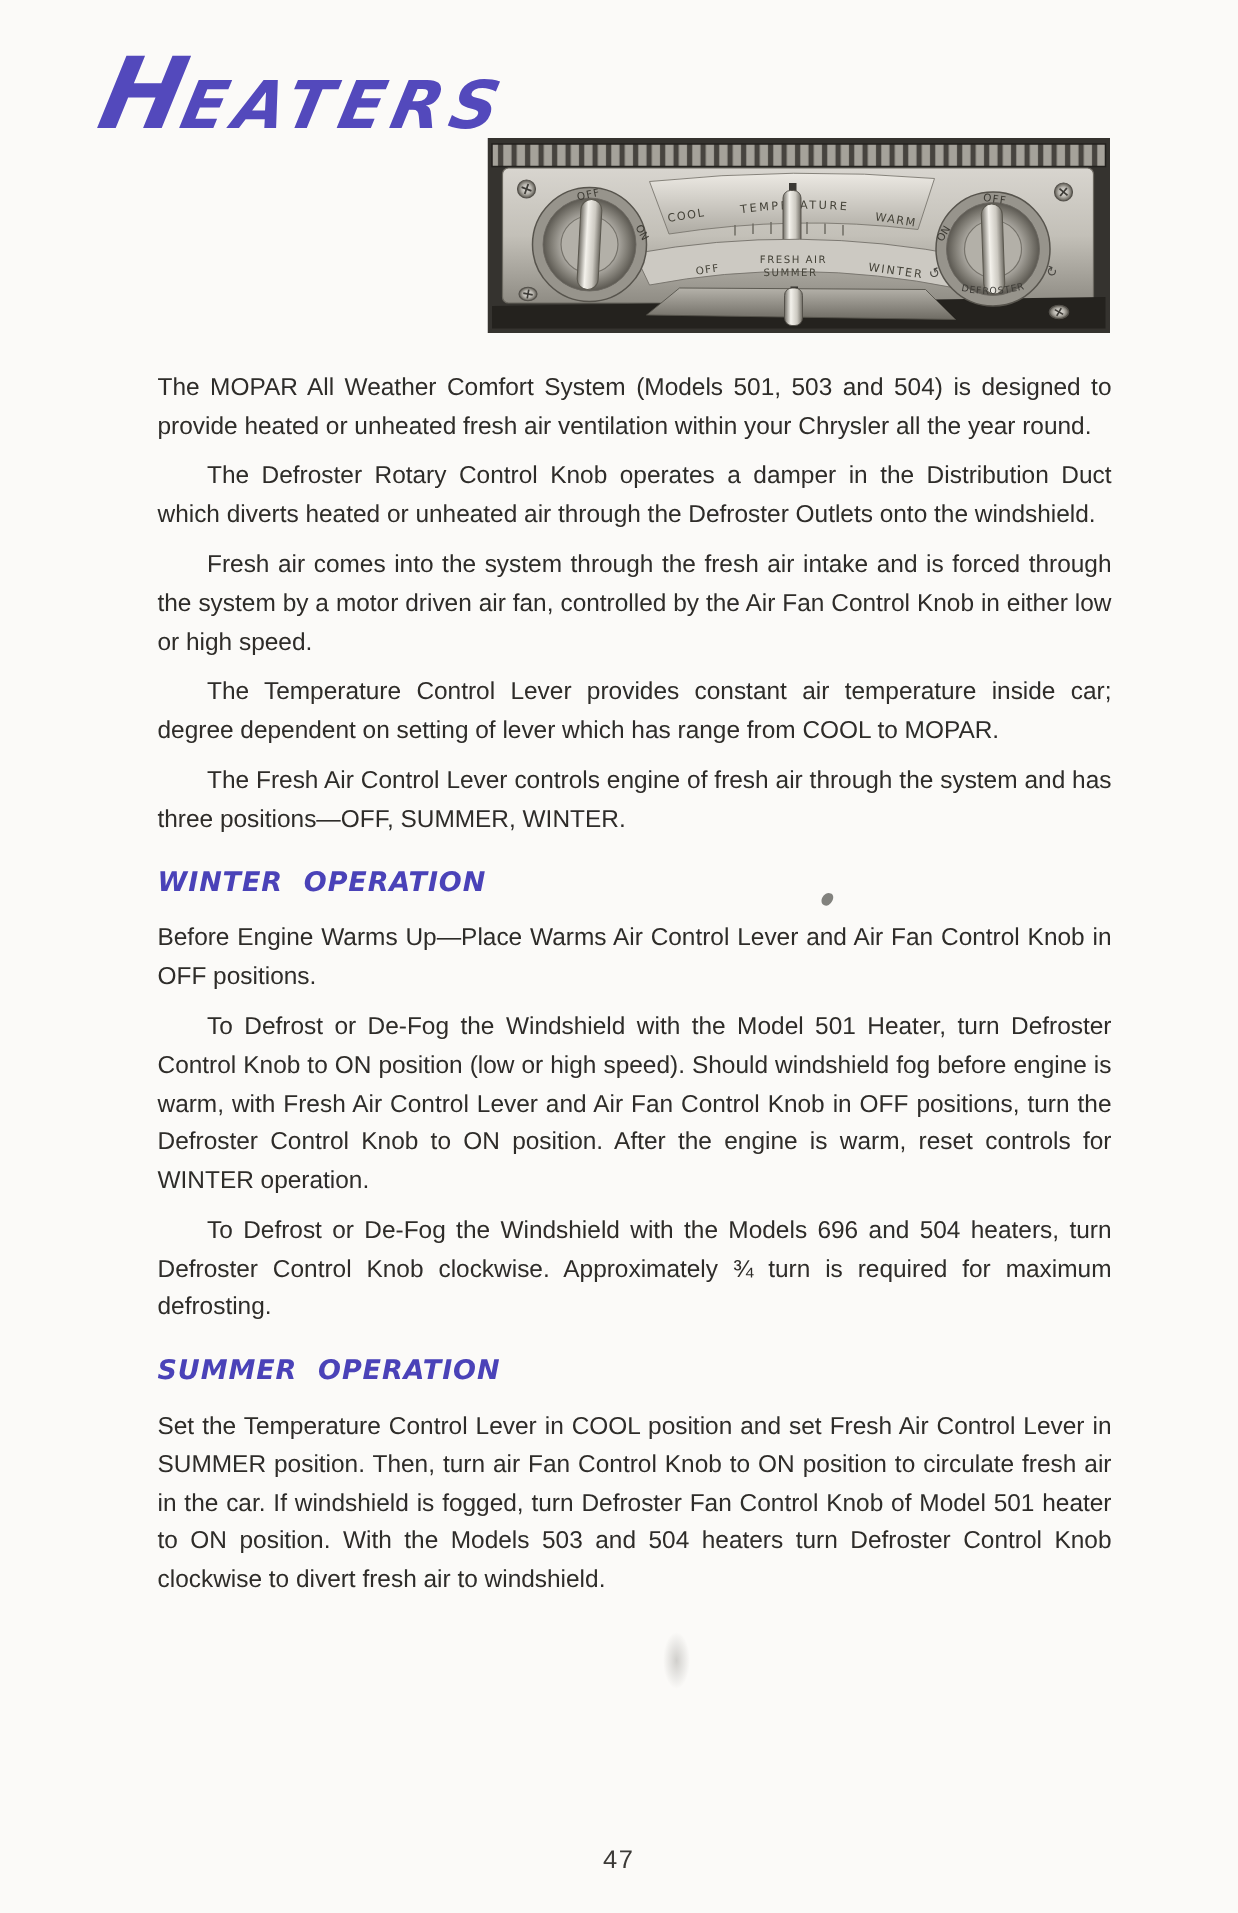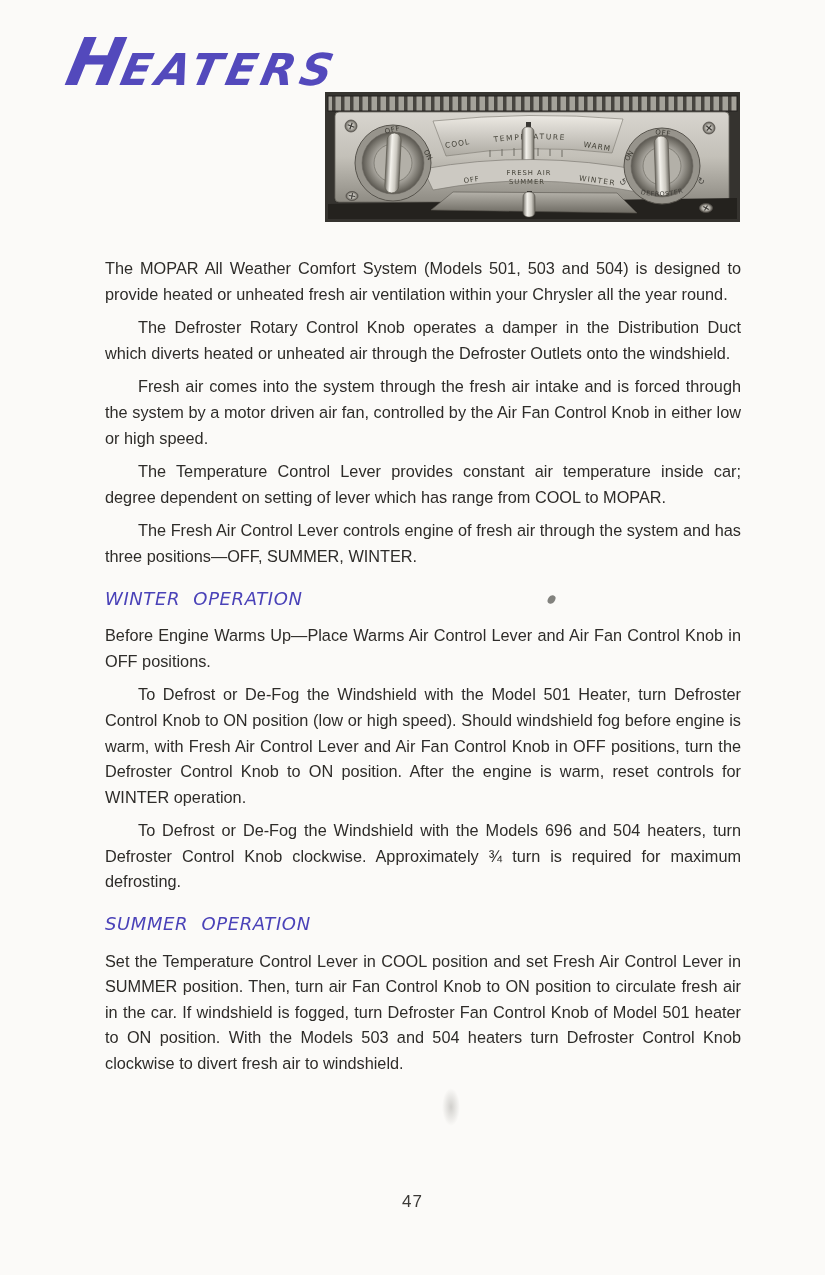--- a/index.html
+++ b/index.html
@@ -22,7 +22,7 @@
   .photo-wrap svg { display:block; }
   
   .content {
-    position:absolute; left:105px; top:256px; width:636px;
+    position:absolute; left:105px; top:246px; width:636px;
     color:#2e2c29; font-size:16.3px; line-height:25.6px;
     text-align:justify;
   }

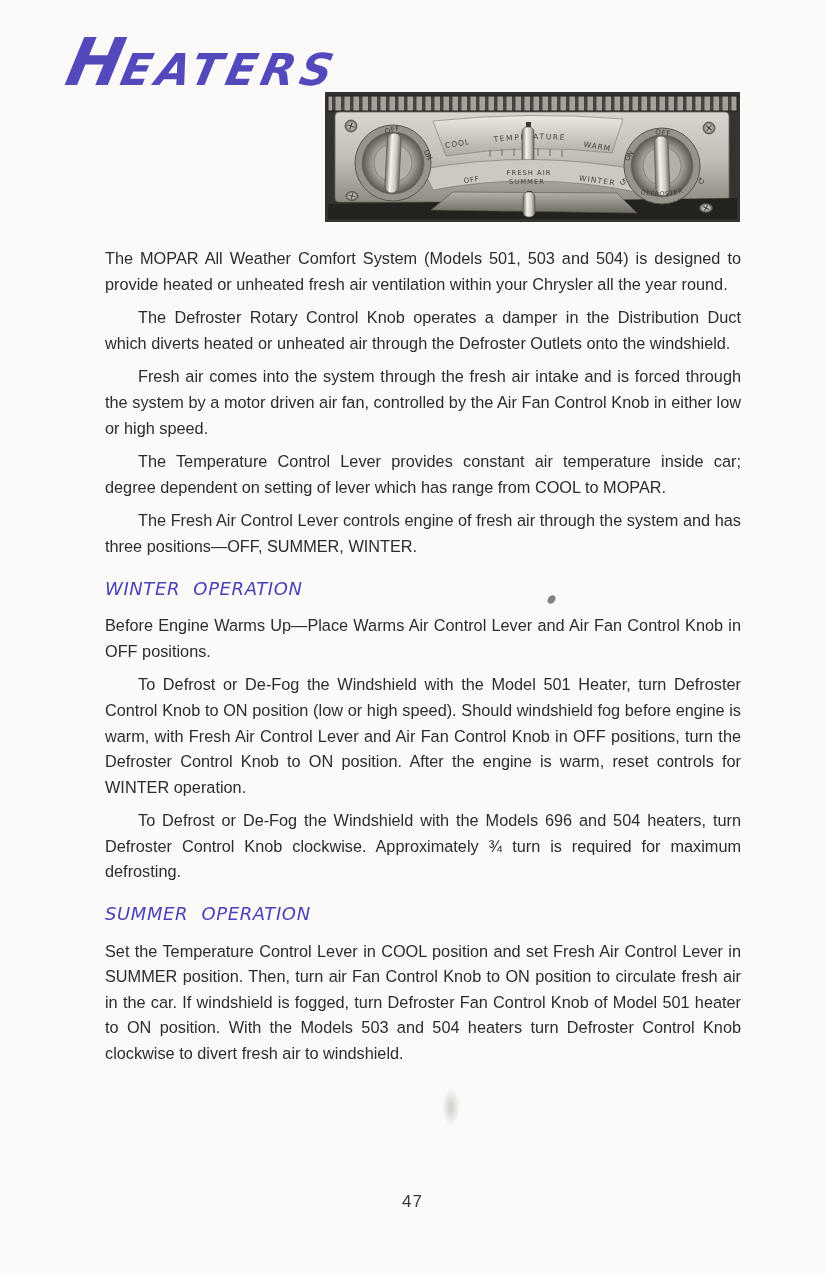--- a/index.html
+++ b/index.html
@@ -29,7 +29,7 @@
   .content p { margin:0 0 8px 0; }
   .content p.indent { text-indent:33px; }
   .section-heading {
-    font-size:18px; font-style:italic; font-weight:normal;
+    font-size:18px; font-style:italic; font-weight:bold;
     color:#4a42b8; letter-spacing:0.6px; word-spacing:7px;
     margin:16px 0 12px 0;
     font-family:"DejaVu Sans", sans-serif;

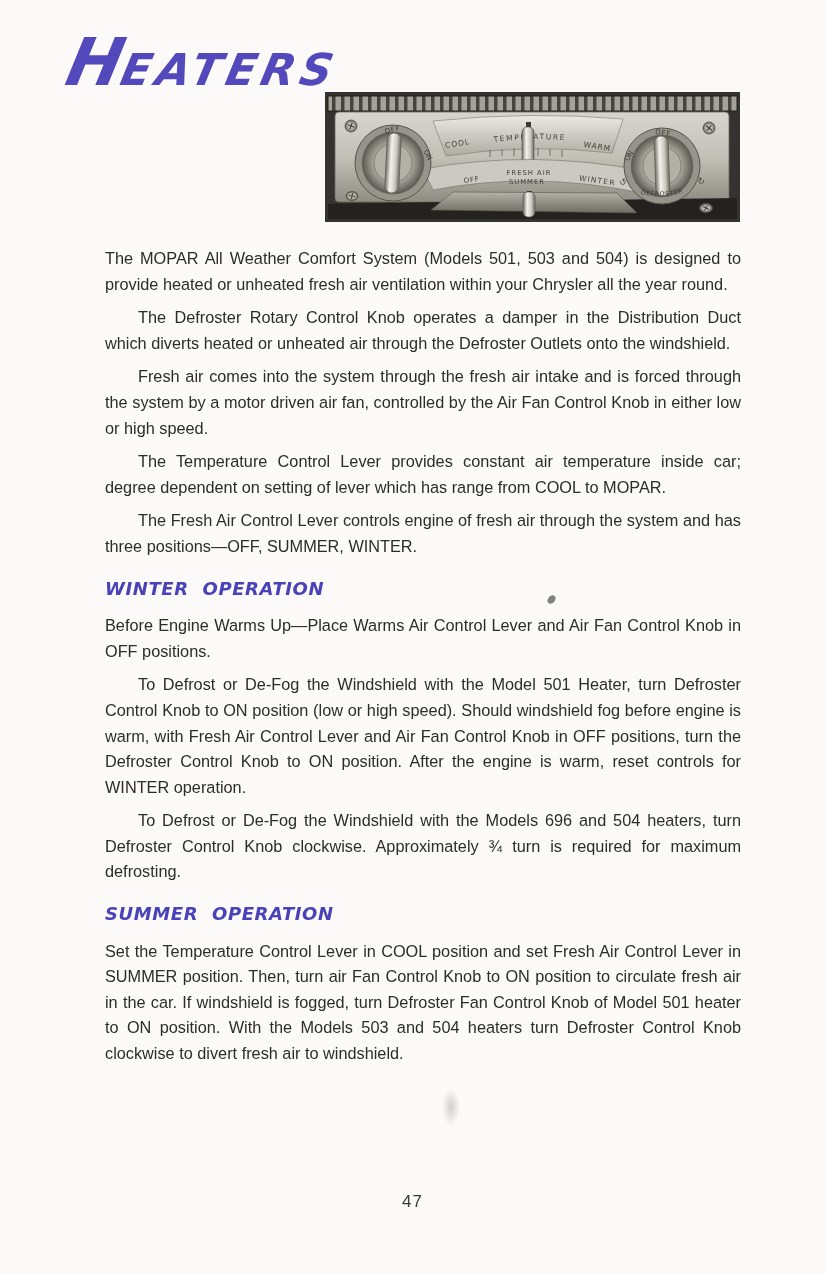--- a/index.html
+++ b/index.html
@@ -36,7 +36,7 @@
   }
   
   .page-number {
-    position:absolute; top:1192px; left:0; width:825px;
+    position:absolute; top:1230px; left:0; width:825px;
     text-align:center; font-size:17px; color:#3c3a37; letter-spacing:1px;
   }
   

